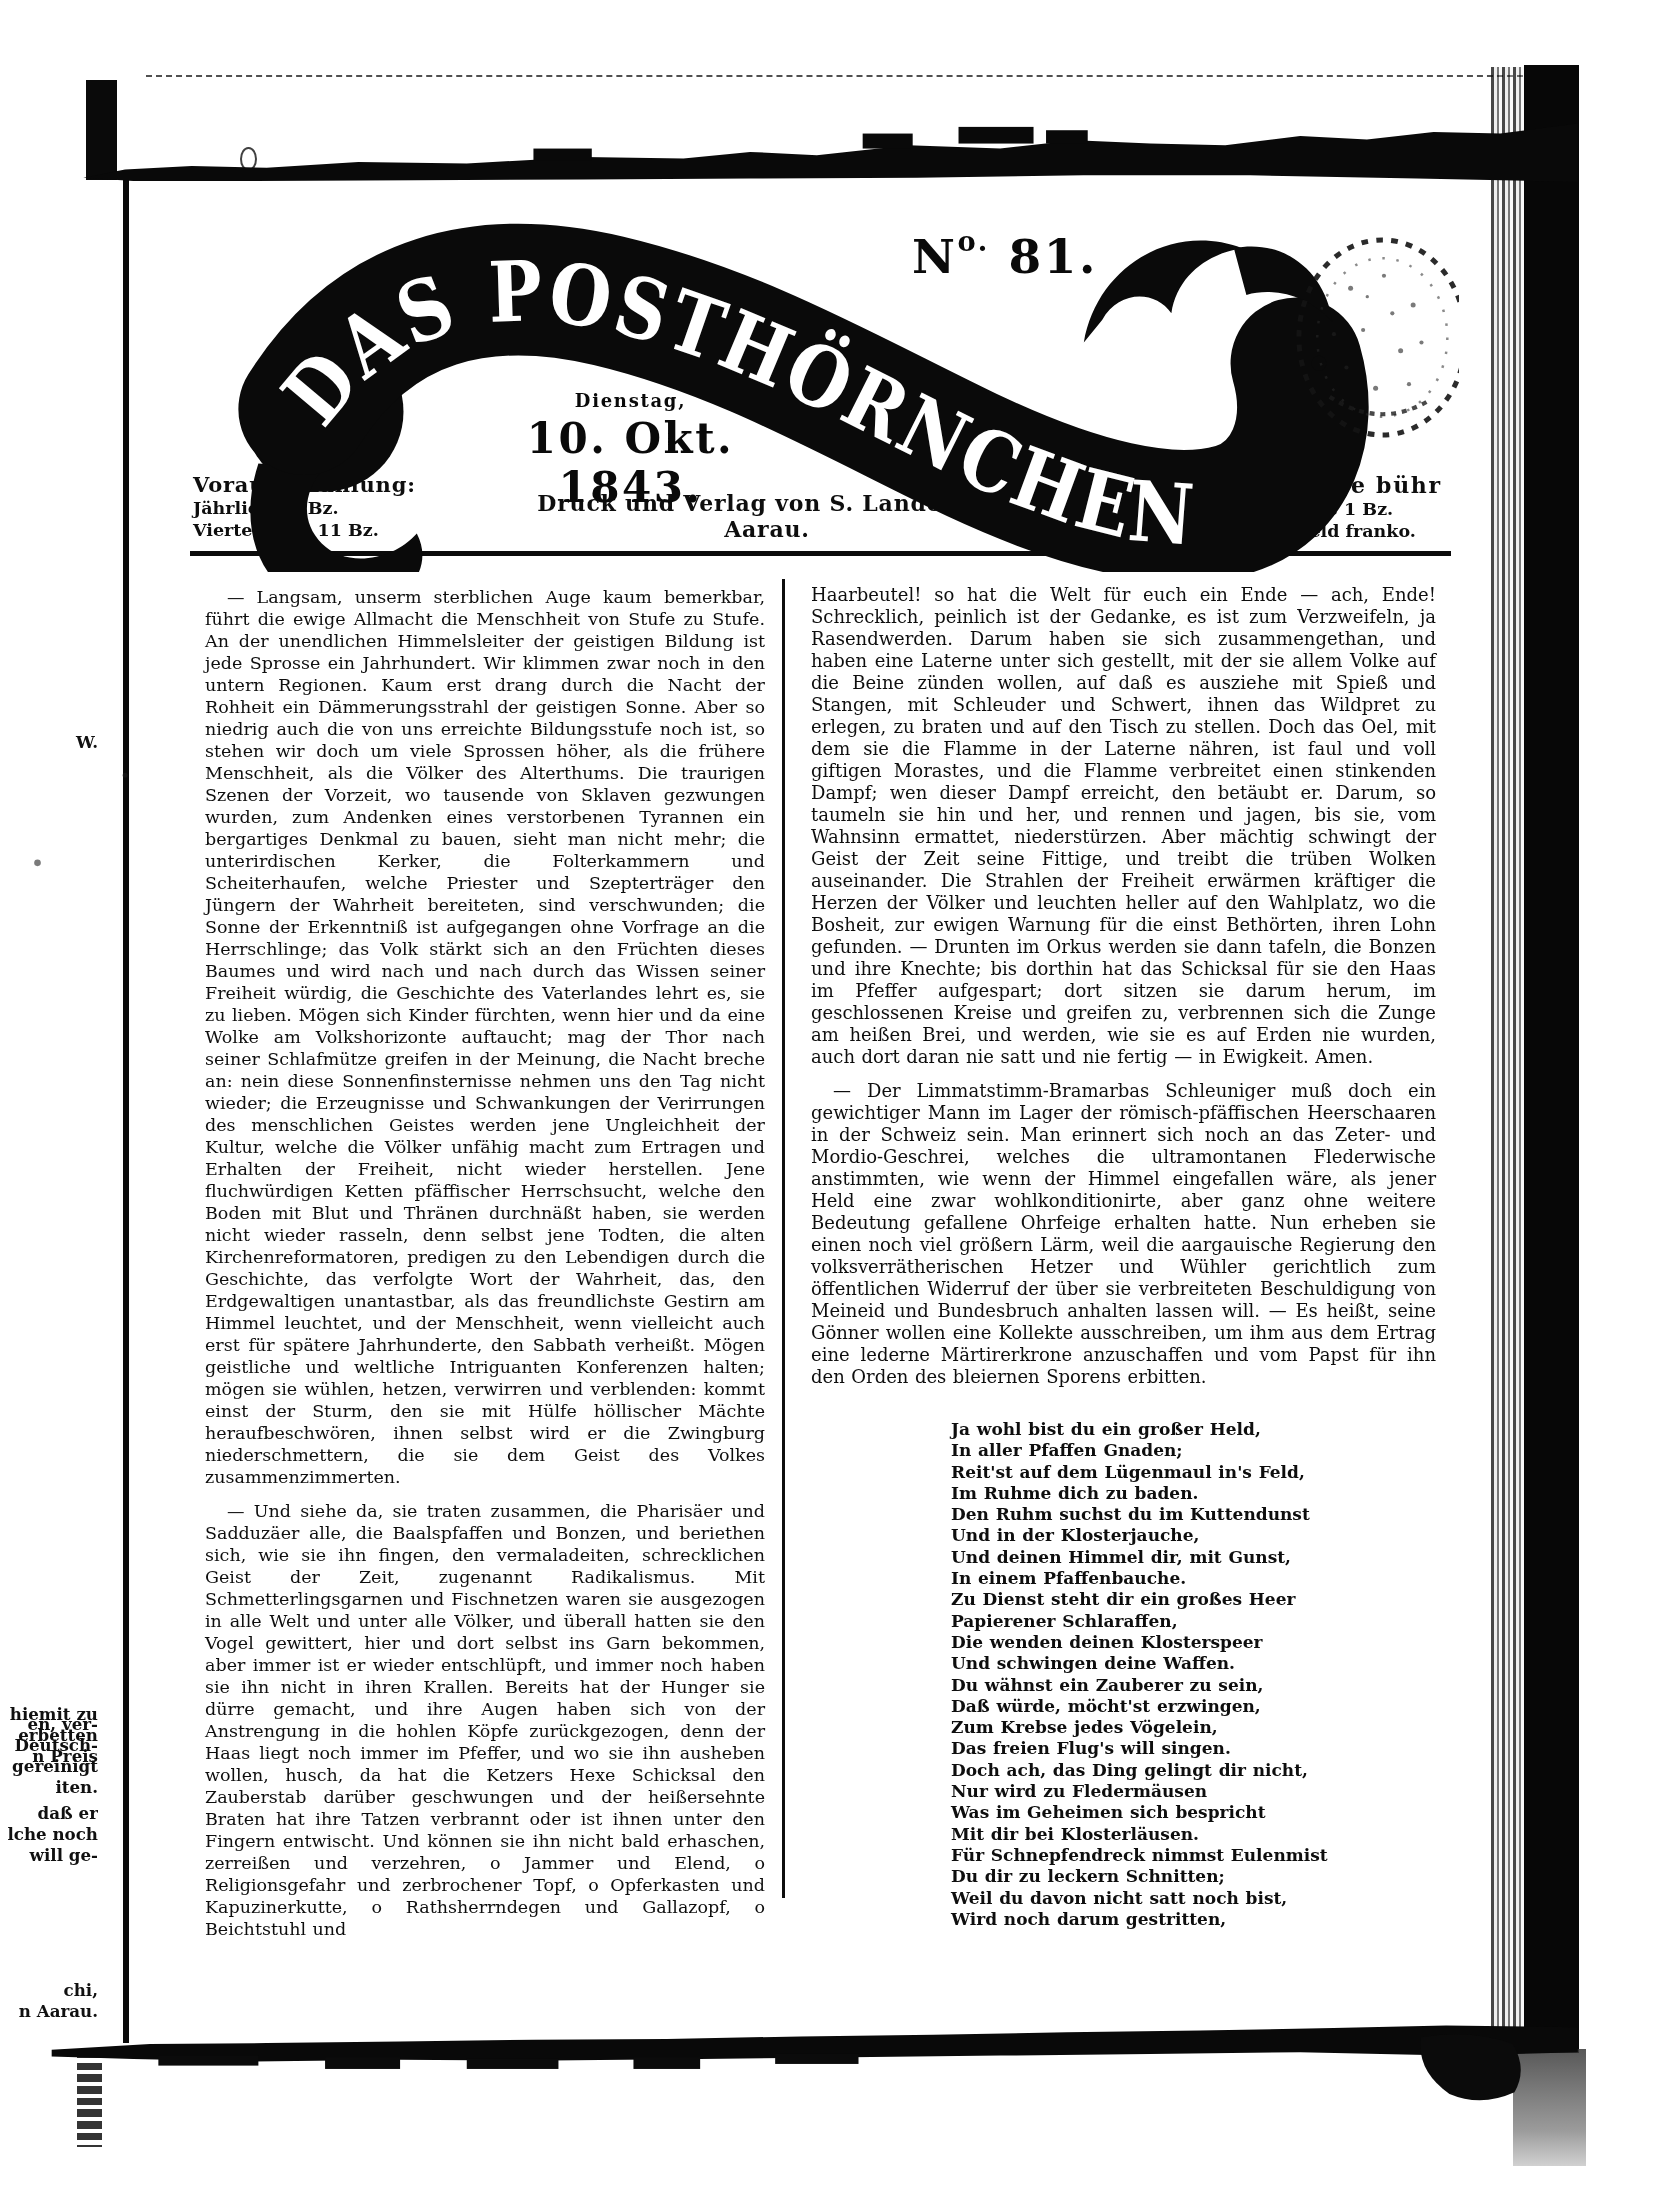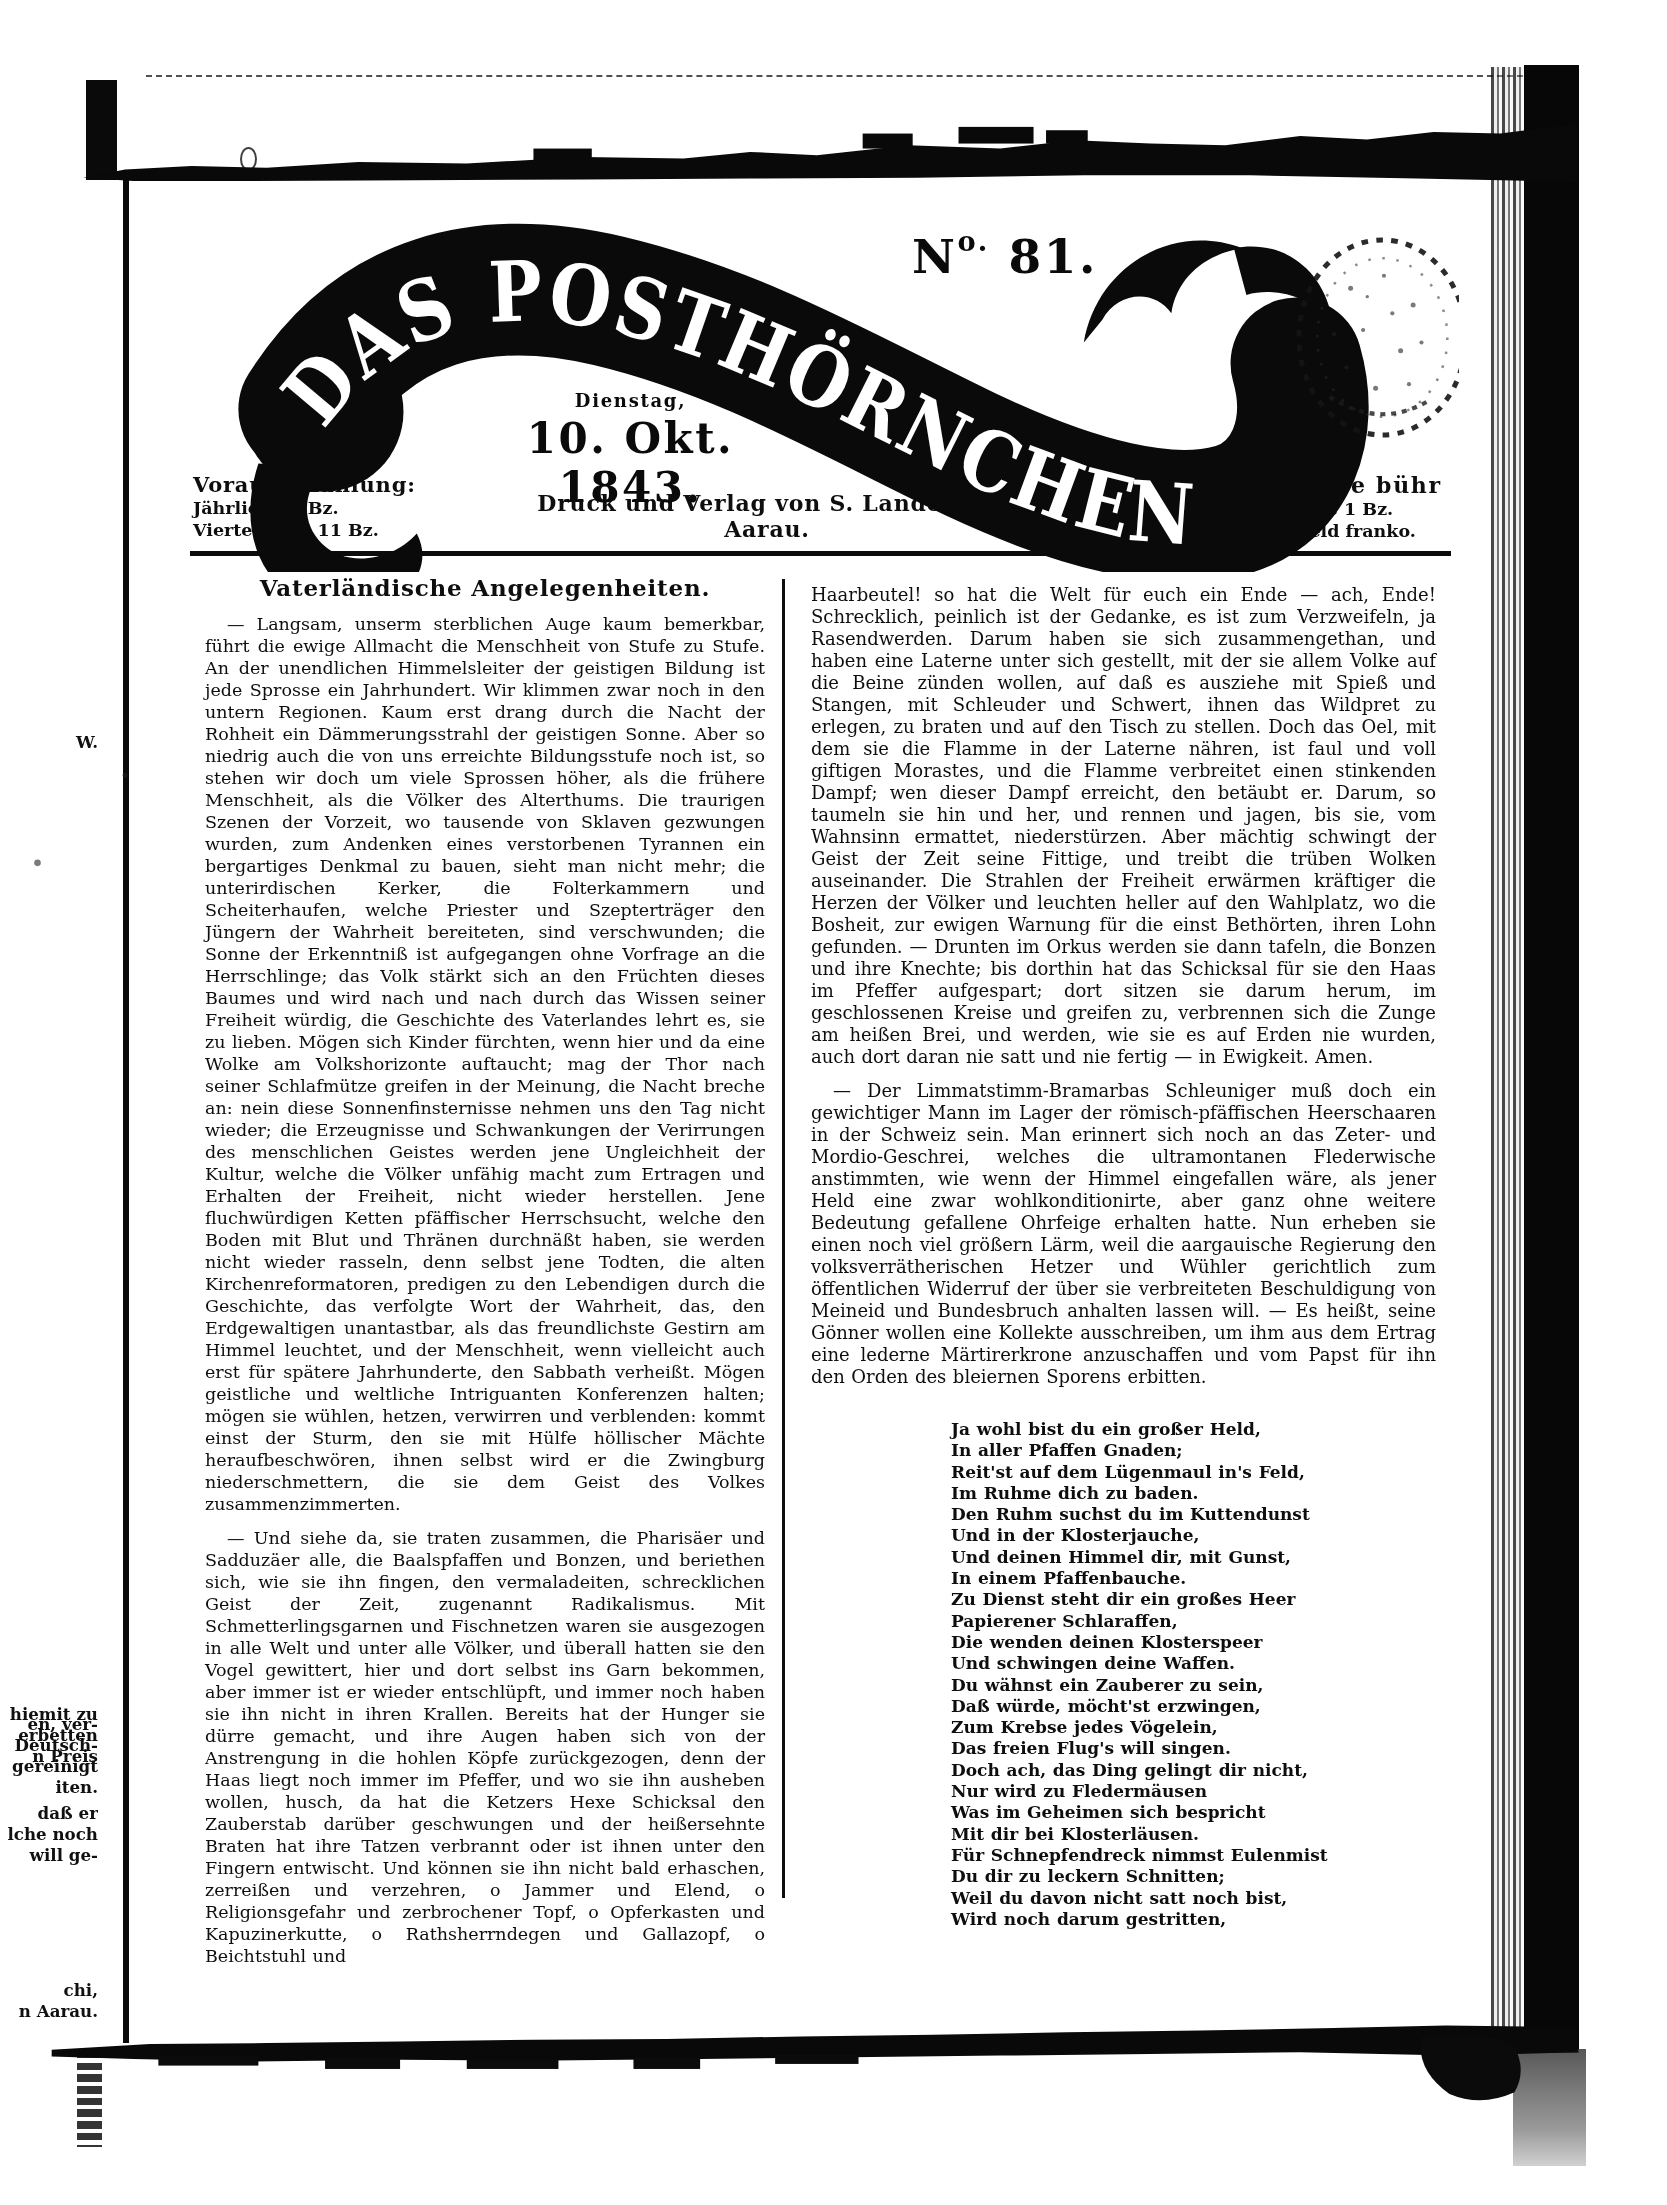--- a/index.html
+++ b/index.html
@@ -172,7 +172,6 @@
 <div class="col-divider"></div>
 
 <div class="left-col">
-  <h2 class="section-heading">Vaterländische Angelegenheiten.</h2>
   <p class="body-par">— Langsam, unserm sterblichen Auge kaum bemerkbar, führt die ewige Allmacht die Menschheit von Stufe zu Stufe. An der unendlichen Himmelsleiter der geistigen Bildung ist jede Sprosse ein Jahrhundert. Wir klimmen zwar noch in den untern Regionen. Kaum erst drang durch die Nacht der Rohheit ein Dämmerungsstrahl der geistigen Sonne. Aber so niedrig auch die von uns erreichte Bildungsstufe noch ist, so stehen wir doch um viele Sprossen höher, als die frühere Menschheit, als die Völker des Alterthums. Die traurigen Szenen der Vorzeit, wo tausende von Sklaven gezwungen wurden, zum Andenken eines verstorbenen Tyrannen ein bergartiges Denkmal zu bauen, sieht man nicht mehr; die unterirdischen Kerker, die Folterkammern und Scheiterhaufen, welche Priester und Szepterträger den Jüngern der Wahrheit bereiteten, sind verschwunden; die Sonne der Erkenntniß ist aufgegangen ohne Vorfrage an die Herrschlinge; das Volk stärkt sich an den Früchten dieses Baumes und wird nach und nach durch das Wissen seiner Freiheit würdig, die Geschichte des Vaterlandes lehrt es, sie zu lieben. Mögen sich Kinder fürchten, wenn hier und da eine Wolke am Volkshorizonte auftaucht; mag der Thor nach seiner Schlafmütze greifen in der Meinung, die Nacht breche an: nein diese Sonnenfinsternisse nehmen uns den Tag nicht wieder; die Erzeugnisse und Schwankungen der Verirrungen des menschlichen Geistes werden jene Ungleichheit der Kultur, welche die Völker unfähig macht zum Ertragen und Erhalten der Freiheit, nicht wieder herstellen. Jene fluchwürdigen Ketten pfäffischer Herrschsucht, welche den Boden mit Blut und Thränen durchnäßt haben, sie werden nicht wieder rasseln, denn selbst jene Todten, die alten Kirchenreformatoren, predigen zu den Lebendigen durch die Geschichte, das verfolgte Wort der Wahrheit, das, den Erdgewaltigen unantastbar, als das freundlichste Gestirn am Himmel leuchtet, und der Menschheit, wenn vielleicht auch erst für spätere Jahrhunderte, den Sabbath verheißt. Mögen geistliche und weltliche Intriguanten Konferenzen halten; mögen sie wühlen, hetzen, verwirren und verblenden: kommt einst der Sturm, den sie mit Hülfe höllischer Mächte heraufbeschwören, ihnen selbst wird er die Zwingburg niederschmettern, die sie dem Geist des Volkes zusammenzimmerten.</p>
   <p class="body-par par-gap">— Und siehe da, sie traten zusammen, die Pharisäer und Sadduzäer alle, die Baalspfaffen und Bonzen, und beriethen sich, wie sie ihn fingen, den vermaladeiten, schrecklichen Geist der Zeit, zugenannt Radikalismus. Mit Schmetterlingsgarnen und Fischnetzen waren sie ausgezogen in alle Welt und unter alle Völker, und überall hatten sie den Vogel gewittert, hier und dort selbst ins Garn bekommen, aber immer ist er wieder entschlüpft, und immer noch haben sie ihn nicht in ihren Krallen. Bereits hat der Hunger sie dürre gemacht, und ihre Augen haben sich von der Anstrengung in die hohlen Köpfe zurückgezogen, denn der Haas liegt noch immer im Pfeffer, und wo sie ihn ausheben wollen, husch, da hat die Ketzers Hexe Schicksal den Zauberstab darüber geschwungen und der heißersehnte Braten hat ihre Tatzen verbrannt oder ist ihnen unter den Fingern entwischt. Und können sie ihn nicht bald erhaschen, zerreißen und verzehren, o Jammer und Elend, o Religionsgefahr und zerbrochener Topf, o Opferkasten und Kapuzinerkutte, o Rathsherrndegen und Gallazopf, o Beichtstuhl und</p>
 </div>

